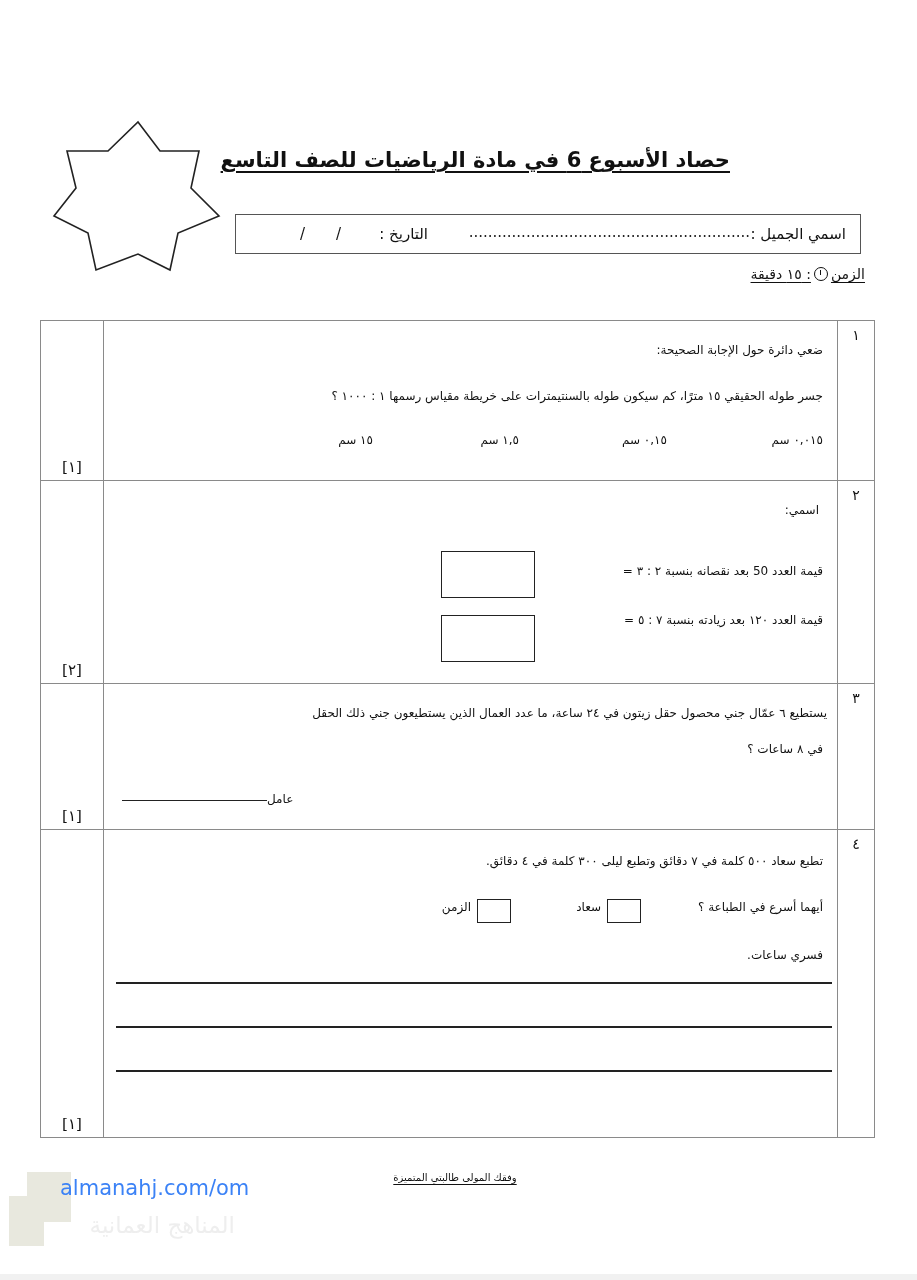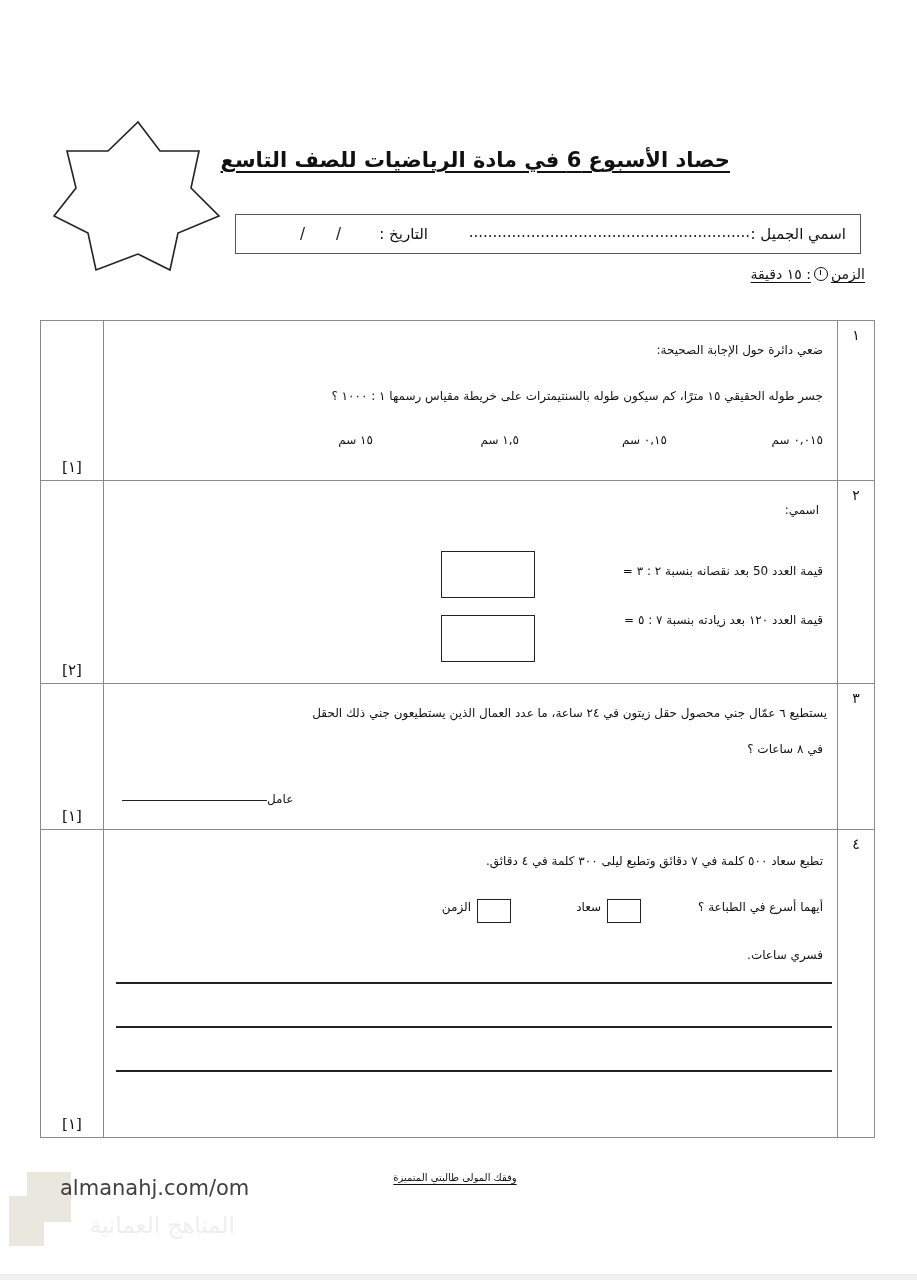--- a/index.html
+++ b/index.html
@@ -54,7 +54,7 @@
     }
     .wm-block1 { position: absolute; left: 27px; top: 1172px; width: 44px; height: 50px; background: #e8e8de; }
     .wm-block2 { position: absolute; left: 9px; top: 1196px; width: 35px; height: 50px; background: #e8e8de; }
-    .wm-url { position: absolute; left: 60px; top: 1176px; font-size: 21px; color: #404040; white-space: nowrap; text-align: center; }
+    .wm-url { position: absolute; left: 60px; top: 1176px; font-size: 21px; color: #3b82f6; white-space: nowrap; text-align: center; }
     .wm-ar { position: absolute; left: 70px; top: 1212px; font-size: 23px; color: #eeeeee; direction: rtl; white-space: nowrap; width: 165px; text-align: right; }
   </style>
 </head>

